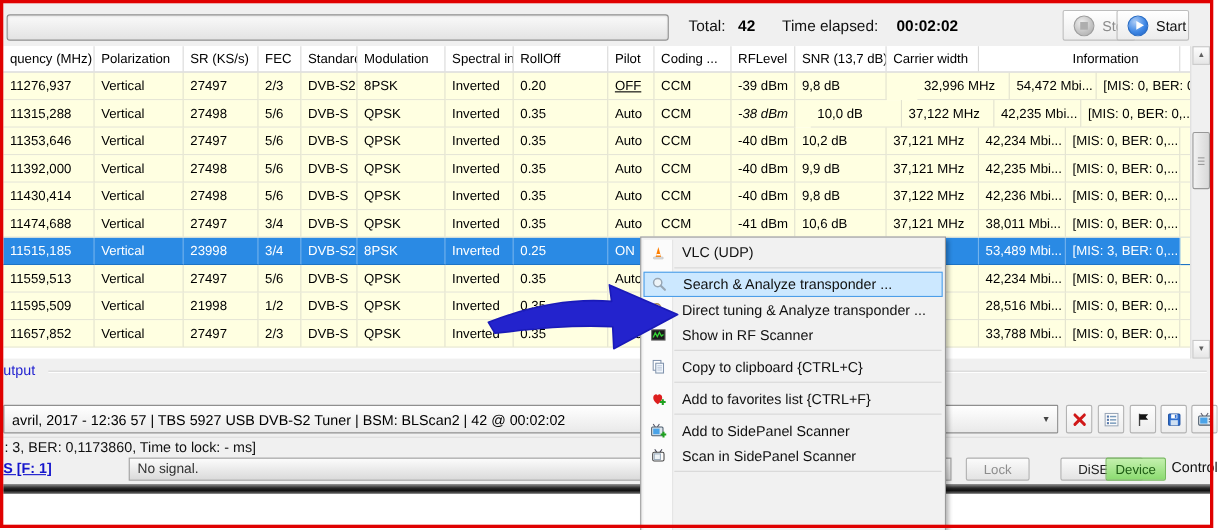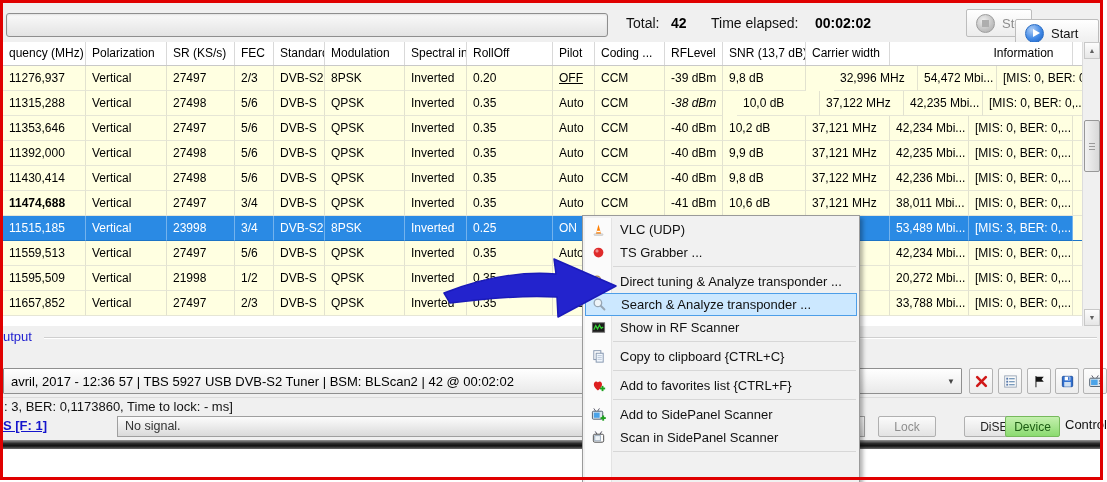--- a/index.html
+++ b/index.html
@@ -16,7 +16,7 @@
            background:linear-gradient(#ffffff,#ececec);display:flex;align-items:center;gap:7px;
            padding:0 9px;box-sizing:border-box;font-size:13px;}
   .btn-stop{left:963px;width:66px;color:#8d8d8d;}
-  .btn-start{left:1012px;width:84px;color:#111;margin-top:10px;}
+  .btn-start{left:1012px;width:66px;color:#111;}
   .orb{width:17px;height:17px;border-radius:50%;flex:0 0 auto;position:relative;}
   .orb-stop{background:radial-gradient(circle at 38% 32%,#efefef,#c2c2c2 60%,#a8a8a8);border:1px solid #9d9d9d;}
   .orb-stop::after{content:"";position:absolute;left:5px;top:5px;width:7px;height:7px;background:#aeaeae;}

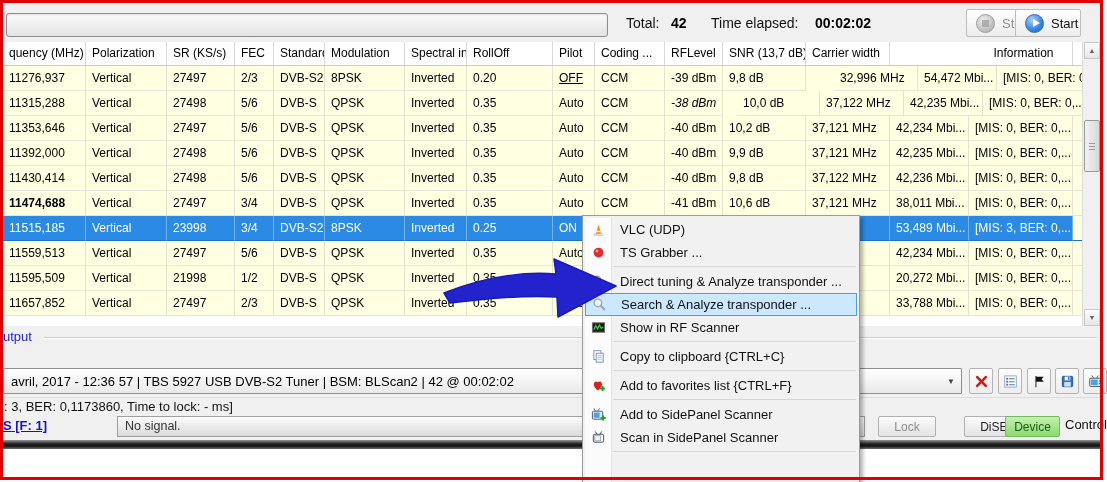--- a/index.html
+++ b/index.html
@@ -135,7 +135,7 @@
       <div class="th" style="width: 83px; flex: 0 0 83px;">SNR (13,7 dB)</div>
       <div class="th" style="width: 84px; flex: 0 0 84px;">Carrier width</div>
       <div class="th" style="width: 79px; flex: 0 0 79px; margin-top: 44px;">Bit Rate</div>
-      <div class="th" style="width: 104px; flex: 0 0 104px; text-align: center;">Information</div>
+      <div class="th" style="width: 104px; flex: 0 0 104px;">Information</div>
       <div class="th" style="flex: 1 1 0%; border-right: none;"></div>
     </div>
   <div class="tbody">

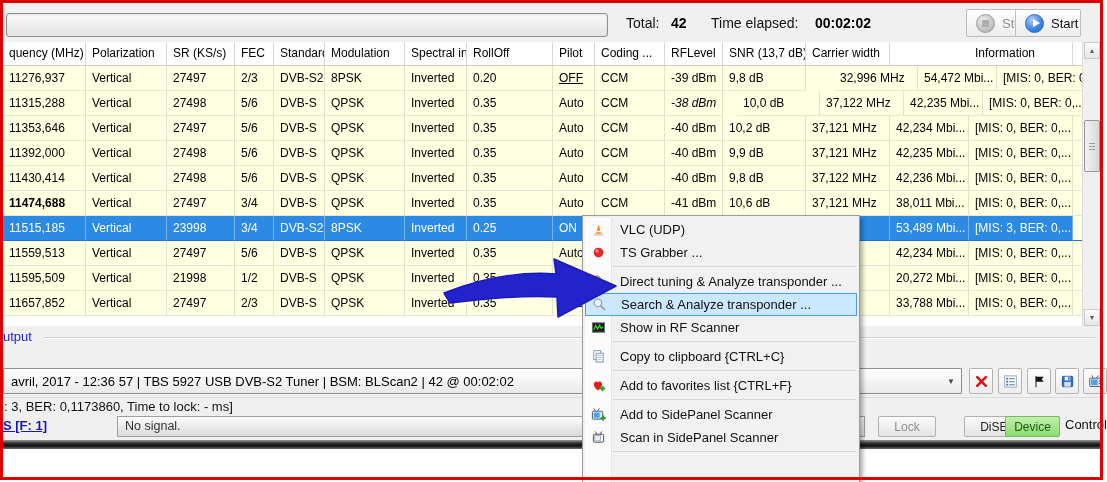--- a/index.html
+++ b/index.html
@@ -230,7 +230,7 @@
         <div class="td fill"></div>
       </div>
       <div class="tr">
-        <div class="td" style="width: 83px; flex: 0 0 83px; font-weight: bold;">11474,688</div>
+        <div class="td" style="width: 83px; flex: 0 0 83px;">11474,688</div>
         <div class="td" style="width: 81px; flex: 0 0 81px;">Vertical</div>
         <div class="td" style="width: 68px; flex: 0 0 68px;">27497</div>
         <div class="td" style="width: 39px; flex: 0 0 39px;">3/4</div>

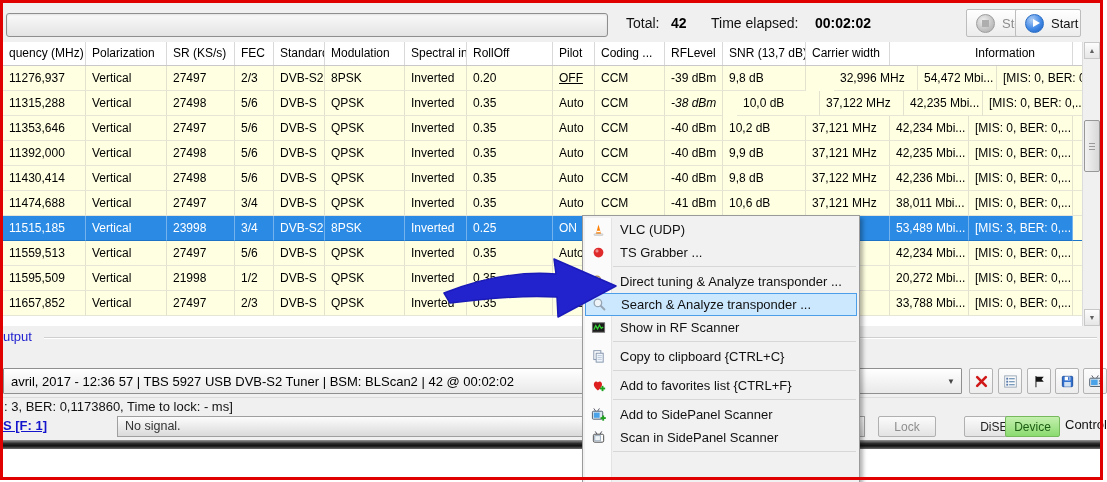--- a/index.html
+++ b/index.html
@@ -420,15 +420,6 @@
       </span>
       <span class="mlabel">VLC (UDP)</span>
     </div>
-    <div class="menu-item">
-      <span class="micon">
-        <svg width="15" height="15" viewBox="0 0 16 16">
-          <circle cx="8" cy="8" r="5.2" fill="#df2b2b"></circle>
-          <circle cx="6.4" cy="6.3" r="1.7" fill="#f29c9c" opacity="0.85"></circle>
-        </svg>
-      </span>
-      <span class="mlabel">TS Grabber ...</span>
-    </div>
     <div class="msep"></div>
     <div class="menu-item">
       <span class="micon">

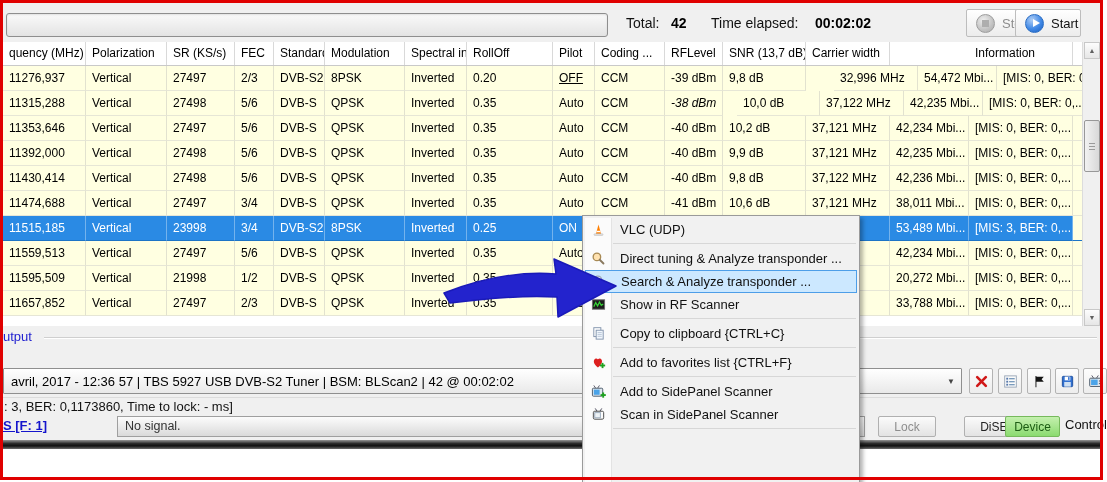--- a/index.html
+++ b/index.html
@@ -421,6 +421,15 @@
       <span class="mlabel">VLC (UDP)</span>
     </div>
     <div class="msep"></div>
+    <div class="menu-item hl">
+      <span class="micon">
+        <svg width="15" height="15" viewBox="0 0 16 16">
+          <circle cx="6.3" cy="6.3" r="4" fill="#eef4f8" stroke="#97a6b4" stroke-width="1.4"></circle>
+          <line x1="9.3" y1="9.3" x2="13.3" y2="13.3" stroke="#97a6b4" stroke-width="2" stroke-linecap="round"></line>
+        </svg>
+      </span>
+      <span class="mlabel">Search &amp; Analyze transponder ...</span>
+    </div>
     <div class="menu-item">
       <span class="micon">
         <svg width="15" height="15" viewBox="0 0 16 16">
@@ -429,15 +438,6 @@
         </svg>
       </span>
       <span class="mlabel">Direct tuning &amp; Analyze transponder ...</span>
-    </div>
-    <div class="menu-item hl">
-      <span class="micon">
-        <svg width="15" height="15" viewBox="0 0 16 16">
-          <circle cx="6.3" cy="6.3" r="4" fill="#eef4f8" stroke="#97a6b4" stroke-width="1.4"></circle>
-          <line x1="9.3" y1="9.3" x2="13.3" y2="13.3" stroke="#97a6b4" stroke-width="2" stroke-linecap="round"></line>
-        </svg>
-      </span>
-      <span class="mlabel">Search &amp; Analyze transponder ...</span>
     </div>
     <div class="menu-item">
       <span class="micon">

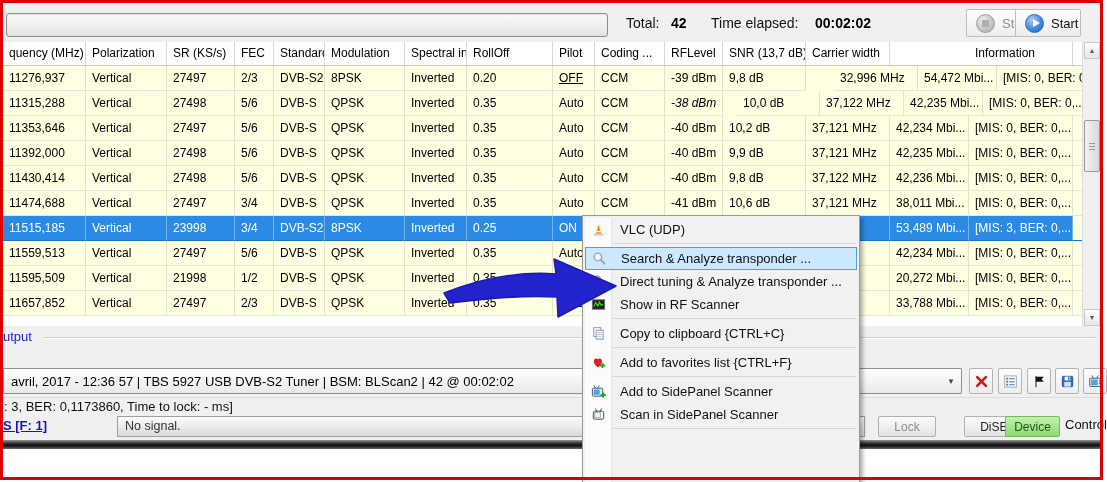--- a/index.html
+++ b/index.html
@@ -297,7 +297,7 @@
         <div class="td" style="width: 58px; flex: 0 0 58px;"></div>
         <div class="td" style="width: 83px; flex: 0 0 83px;"></div>
         <div class="td" style="width: 84px; flex: 0 0 84px;"></div>
-        <div class="td" style="width: 79px; flex: 0 0 79px;">20,272 Mbi...</div>
+        <div class="td" style="width: 79px; flex: 0 0 79px;">28,516 Mbi...</div>
         <div class="td" style="width: 104px; flex: 0 0 104px;">[MIS: 0, BER: 0,...</div>
         <div class="td fill"></div>
       </div>

